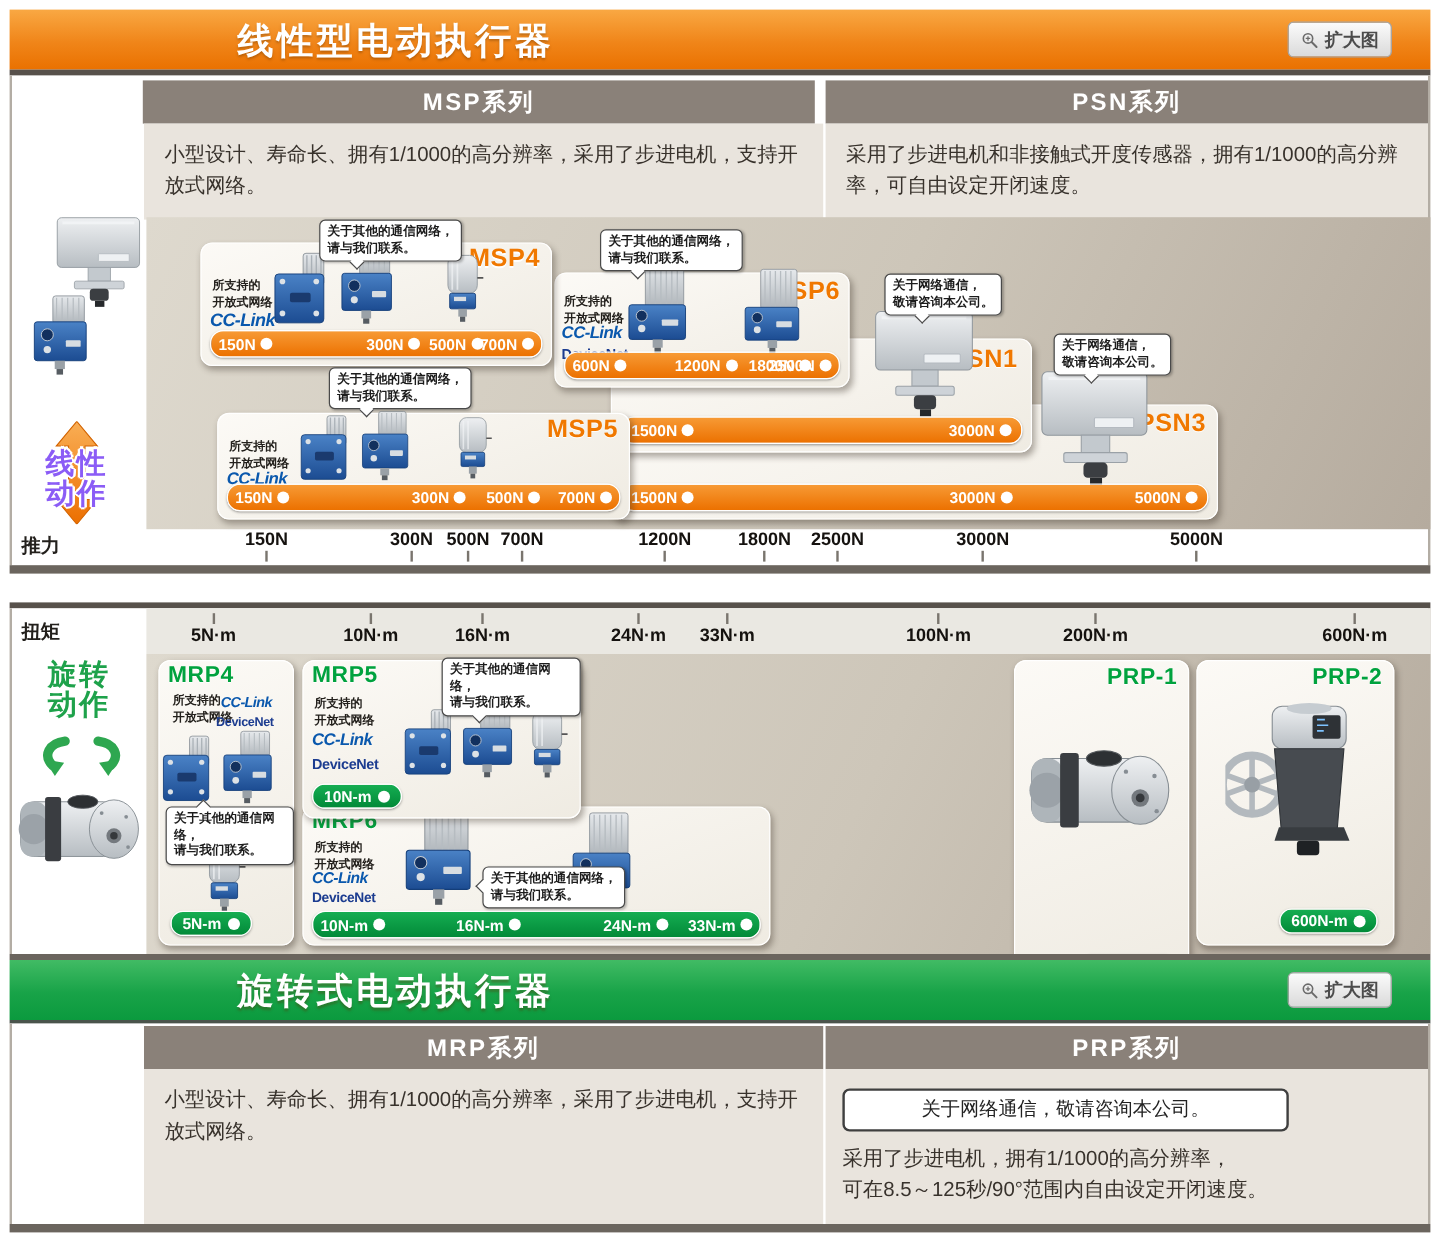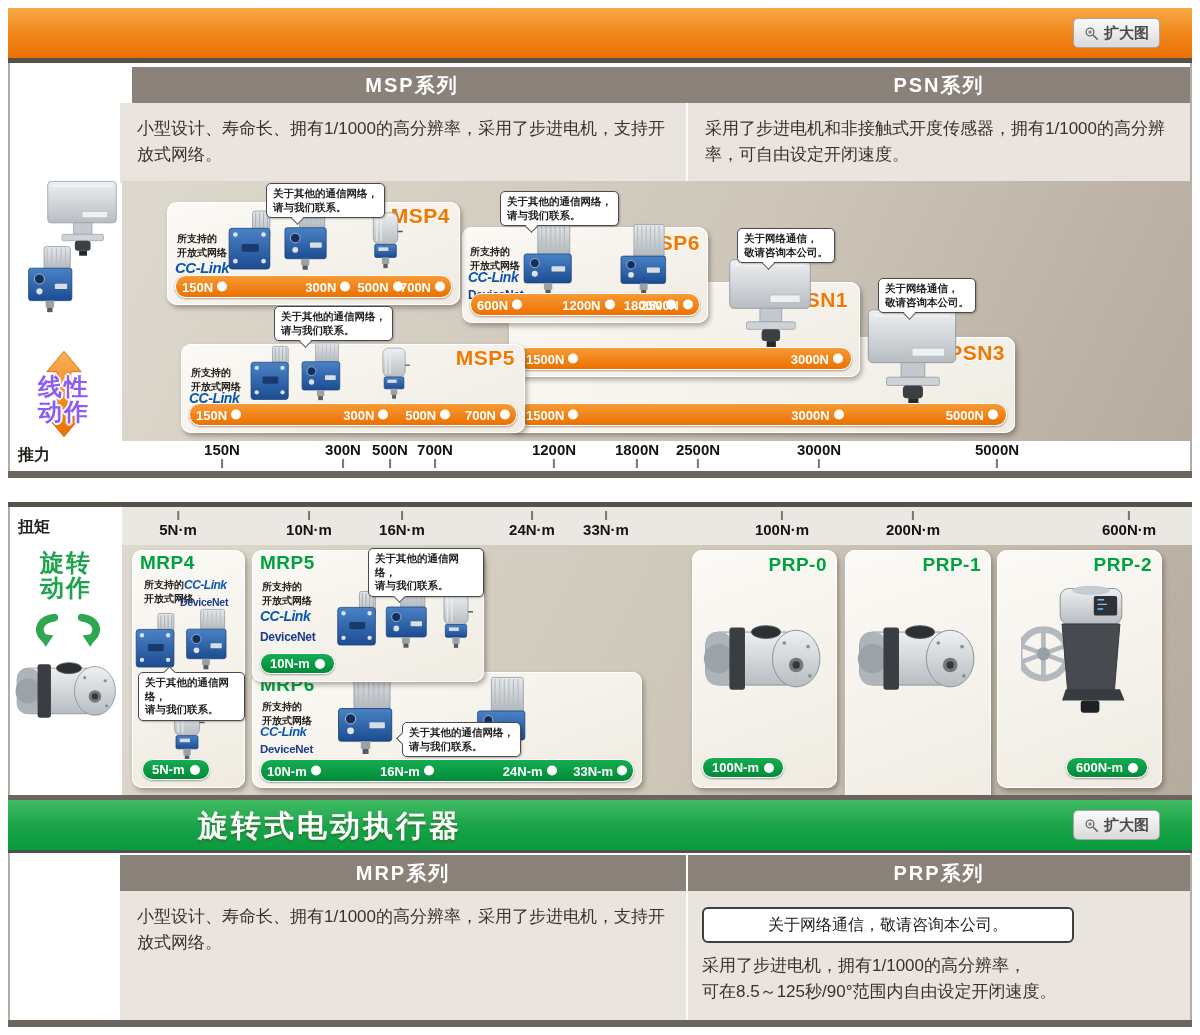--- a/index.html
+++ b/index.html
@@ -179,6 +179,7 @@
 
 <div class="panel" style="top:8px;height:470px">
   <div class="hd hd-orange">
+    <div class="hd-title">线性型电动执行器</div>
     <button class="btn-enlarge">
       <svg width="15" height="15">
           <use href="#s-mag"></use>

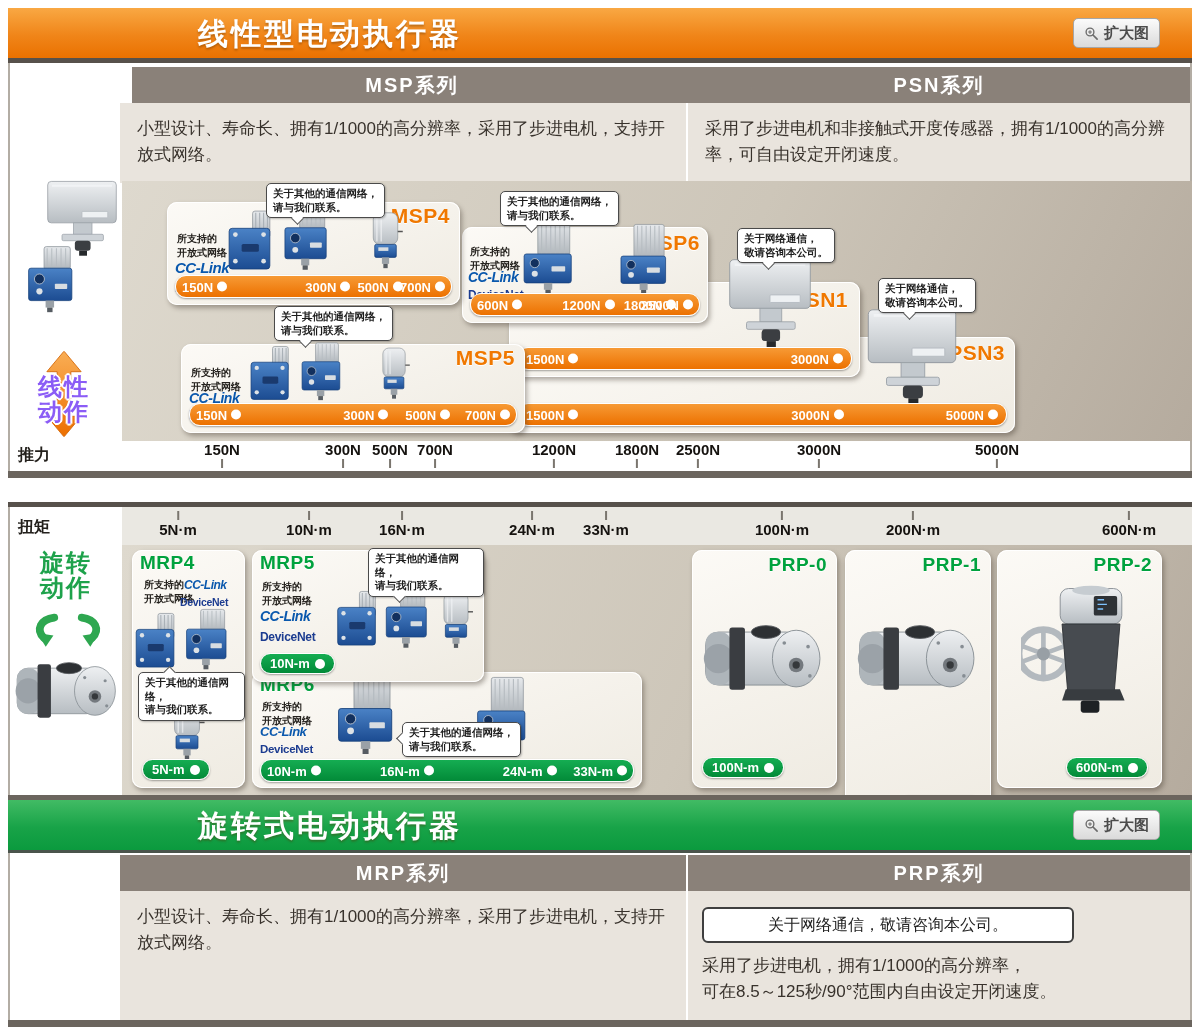--- a/index.html
+++ b/index.html
@@ -190,7 +190,7 @@
   <div class="strip-dark" style="top:50px;height:5px"></div>
   <div class="content" style="top:55px;height:408px">
 
-    <div class="series-bar" style="left:122px;top:4px;width:560px">
+    <div class="series-bar" style="left:109px;top:4px;width:560px">
       <span>MSP系列</span>
     </div>
     <div class="series-bar" style="left:678px;top:4px;width:502px">

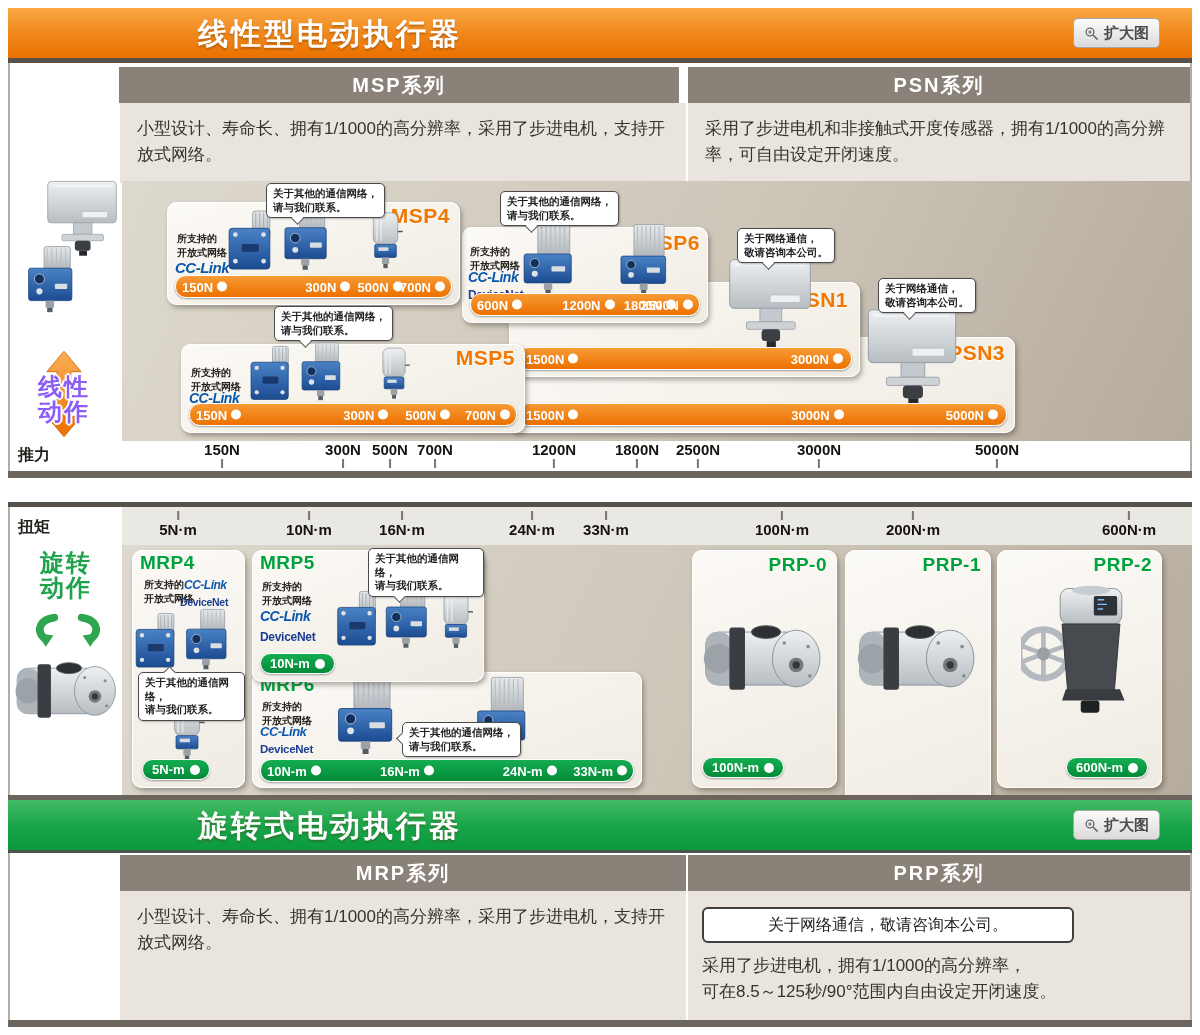--- a/index.html
+++ b/index.html
@@ -468,16 +468,6 @@
         </div>
       </div>
 
-      <div class="pbox" style="left:570px;top:5px;width:145px;height:238px">
-        <div class="model-g" style="right:10px;top:4px">PRP-0</div>
-        <svg class="abs" style="left:10px;top:60px" width="128" height="88" viewBox="0 0 140 96">
-            <use href="#s-prp"></use>
-          </svg>
-        <div class="pill-g" style="left:10px;bottom:10px">
-          <span>100N-m</span>
-            <span class="dot"></span>
-        </div>
-      </div>
 
       <div class="pbox" style="left:723px;top:5px;width:146px;height:276px">
         <div class="model-g" style="right:10px;top:4px">PRP-1</div>

